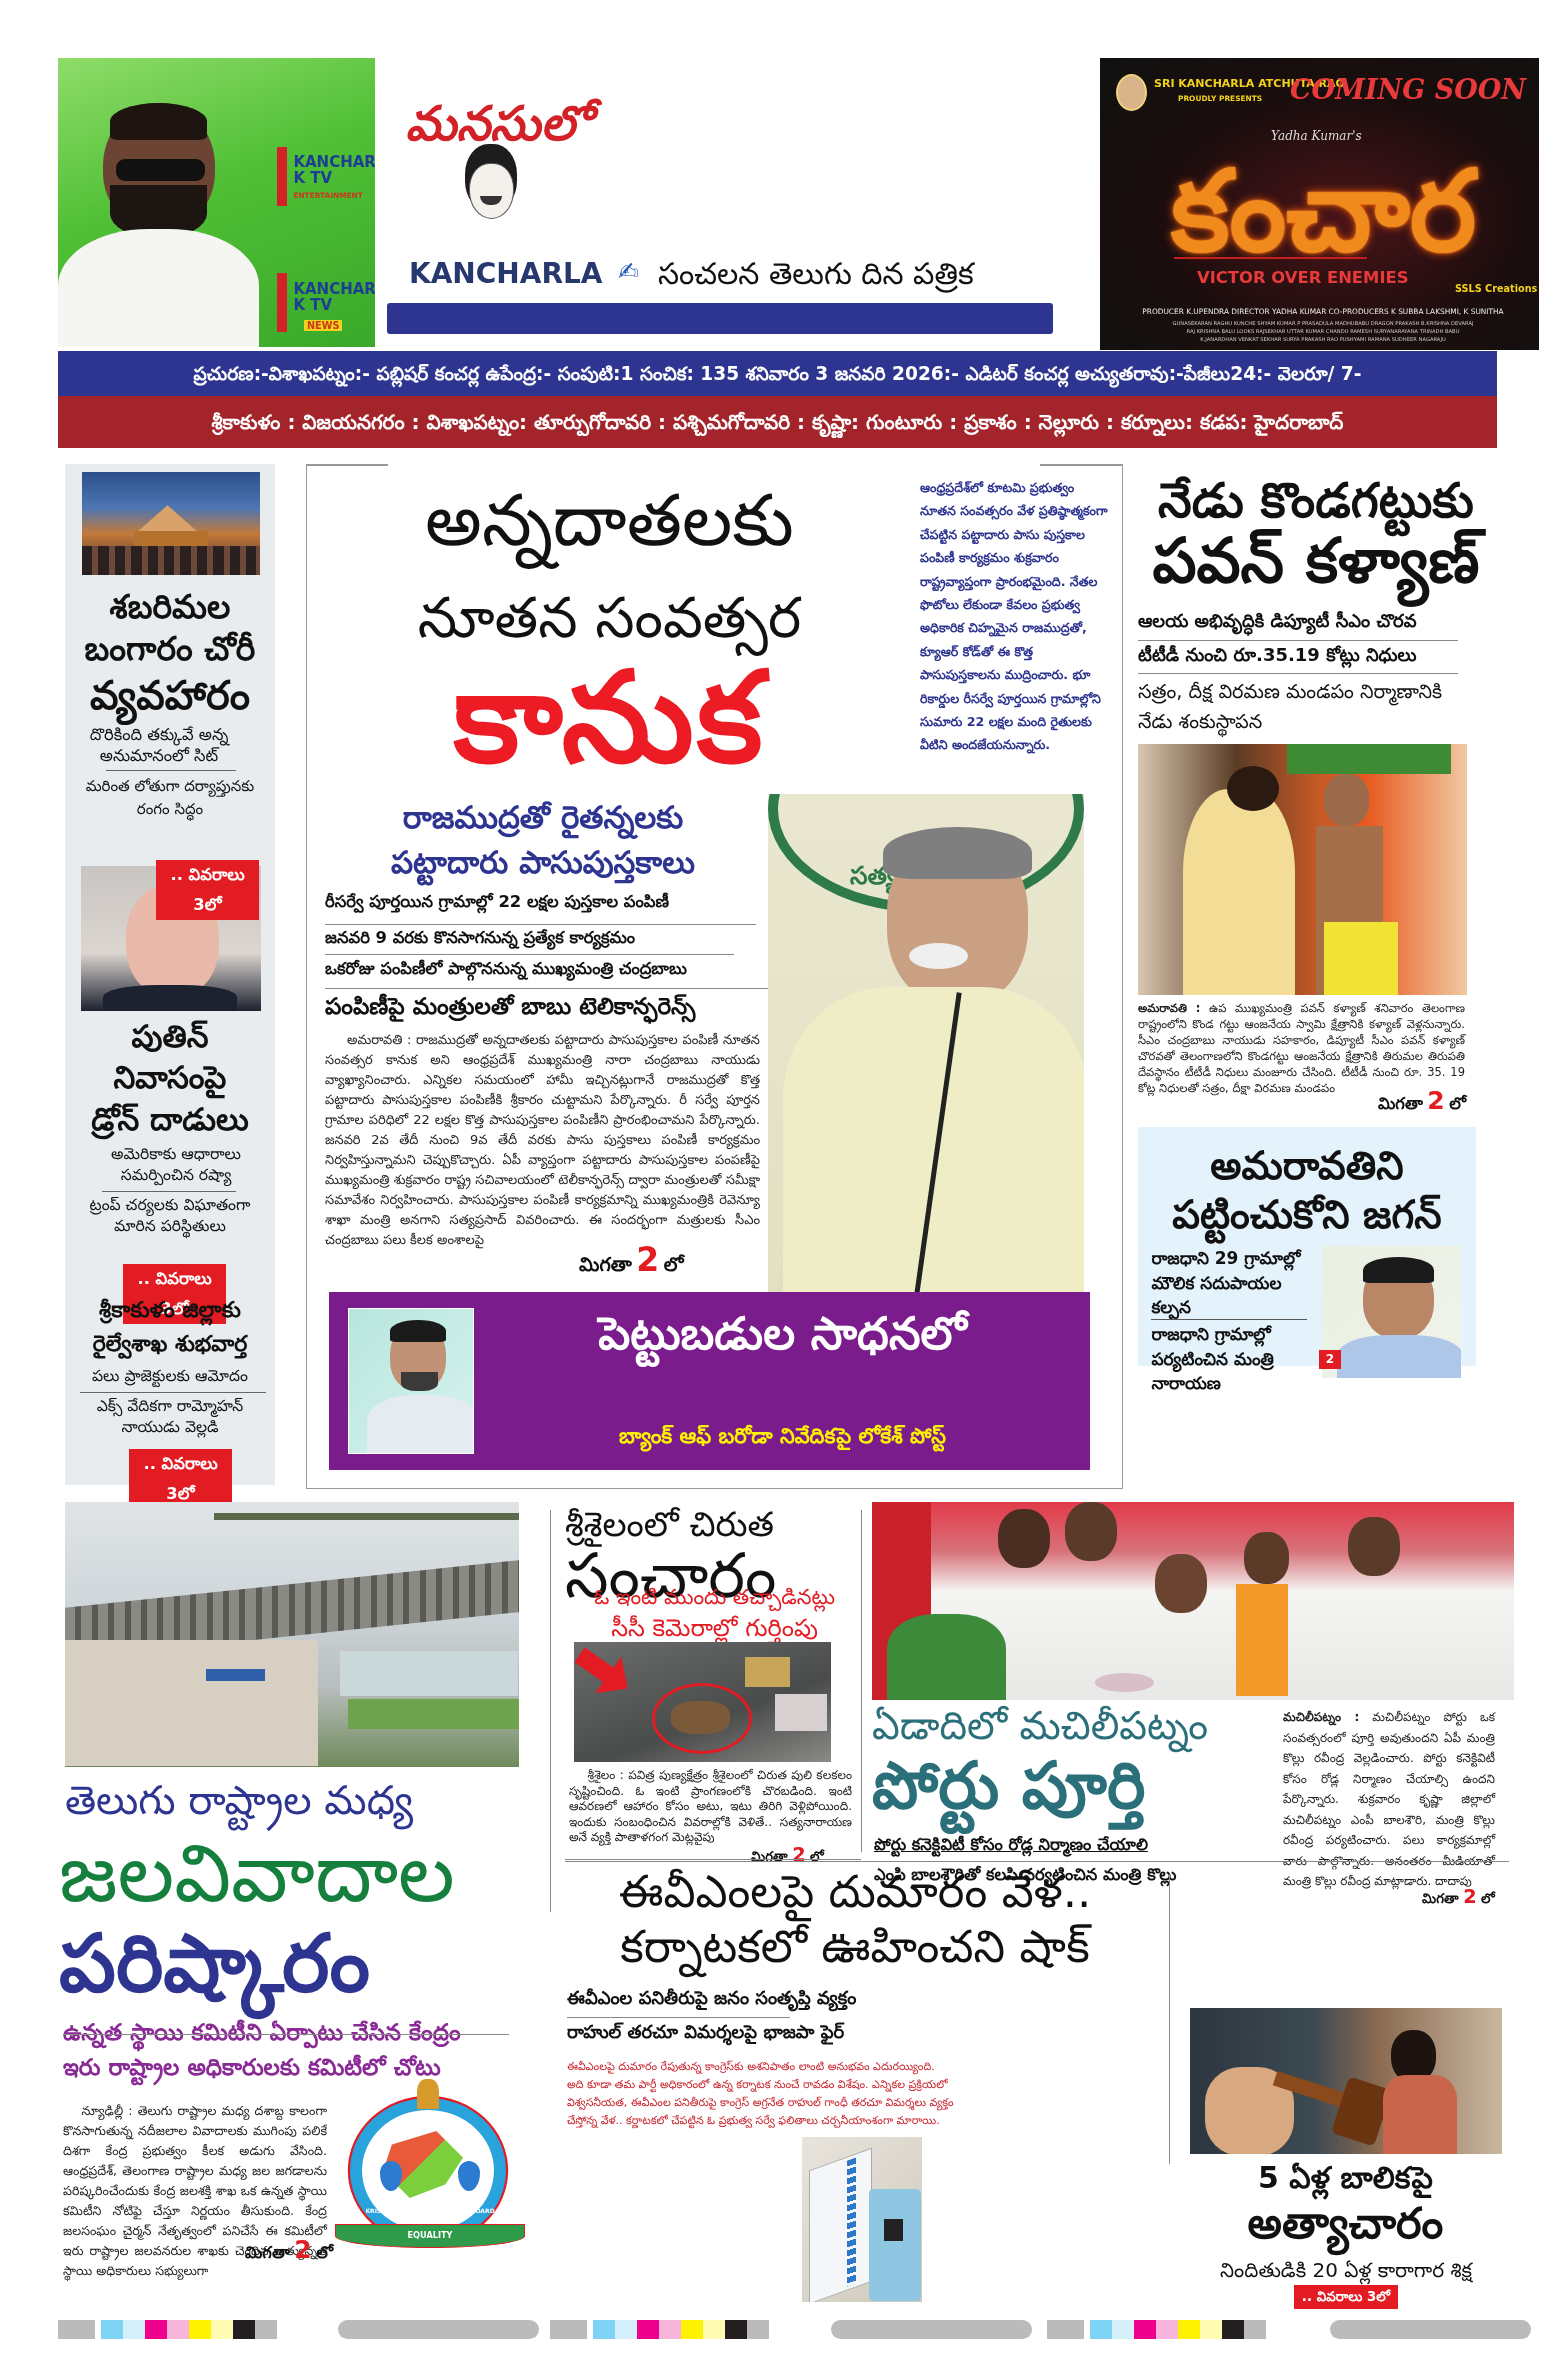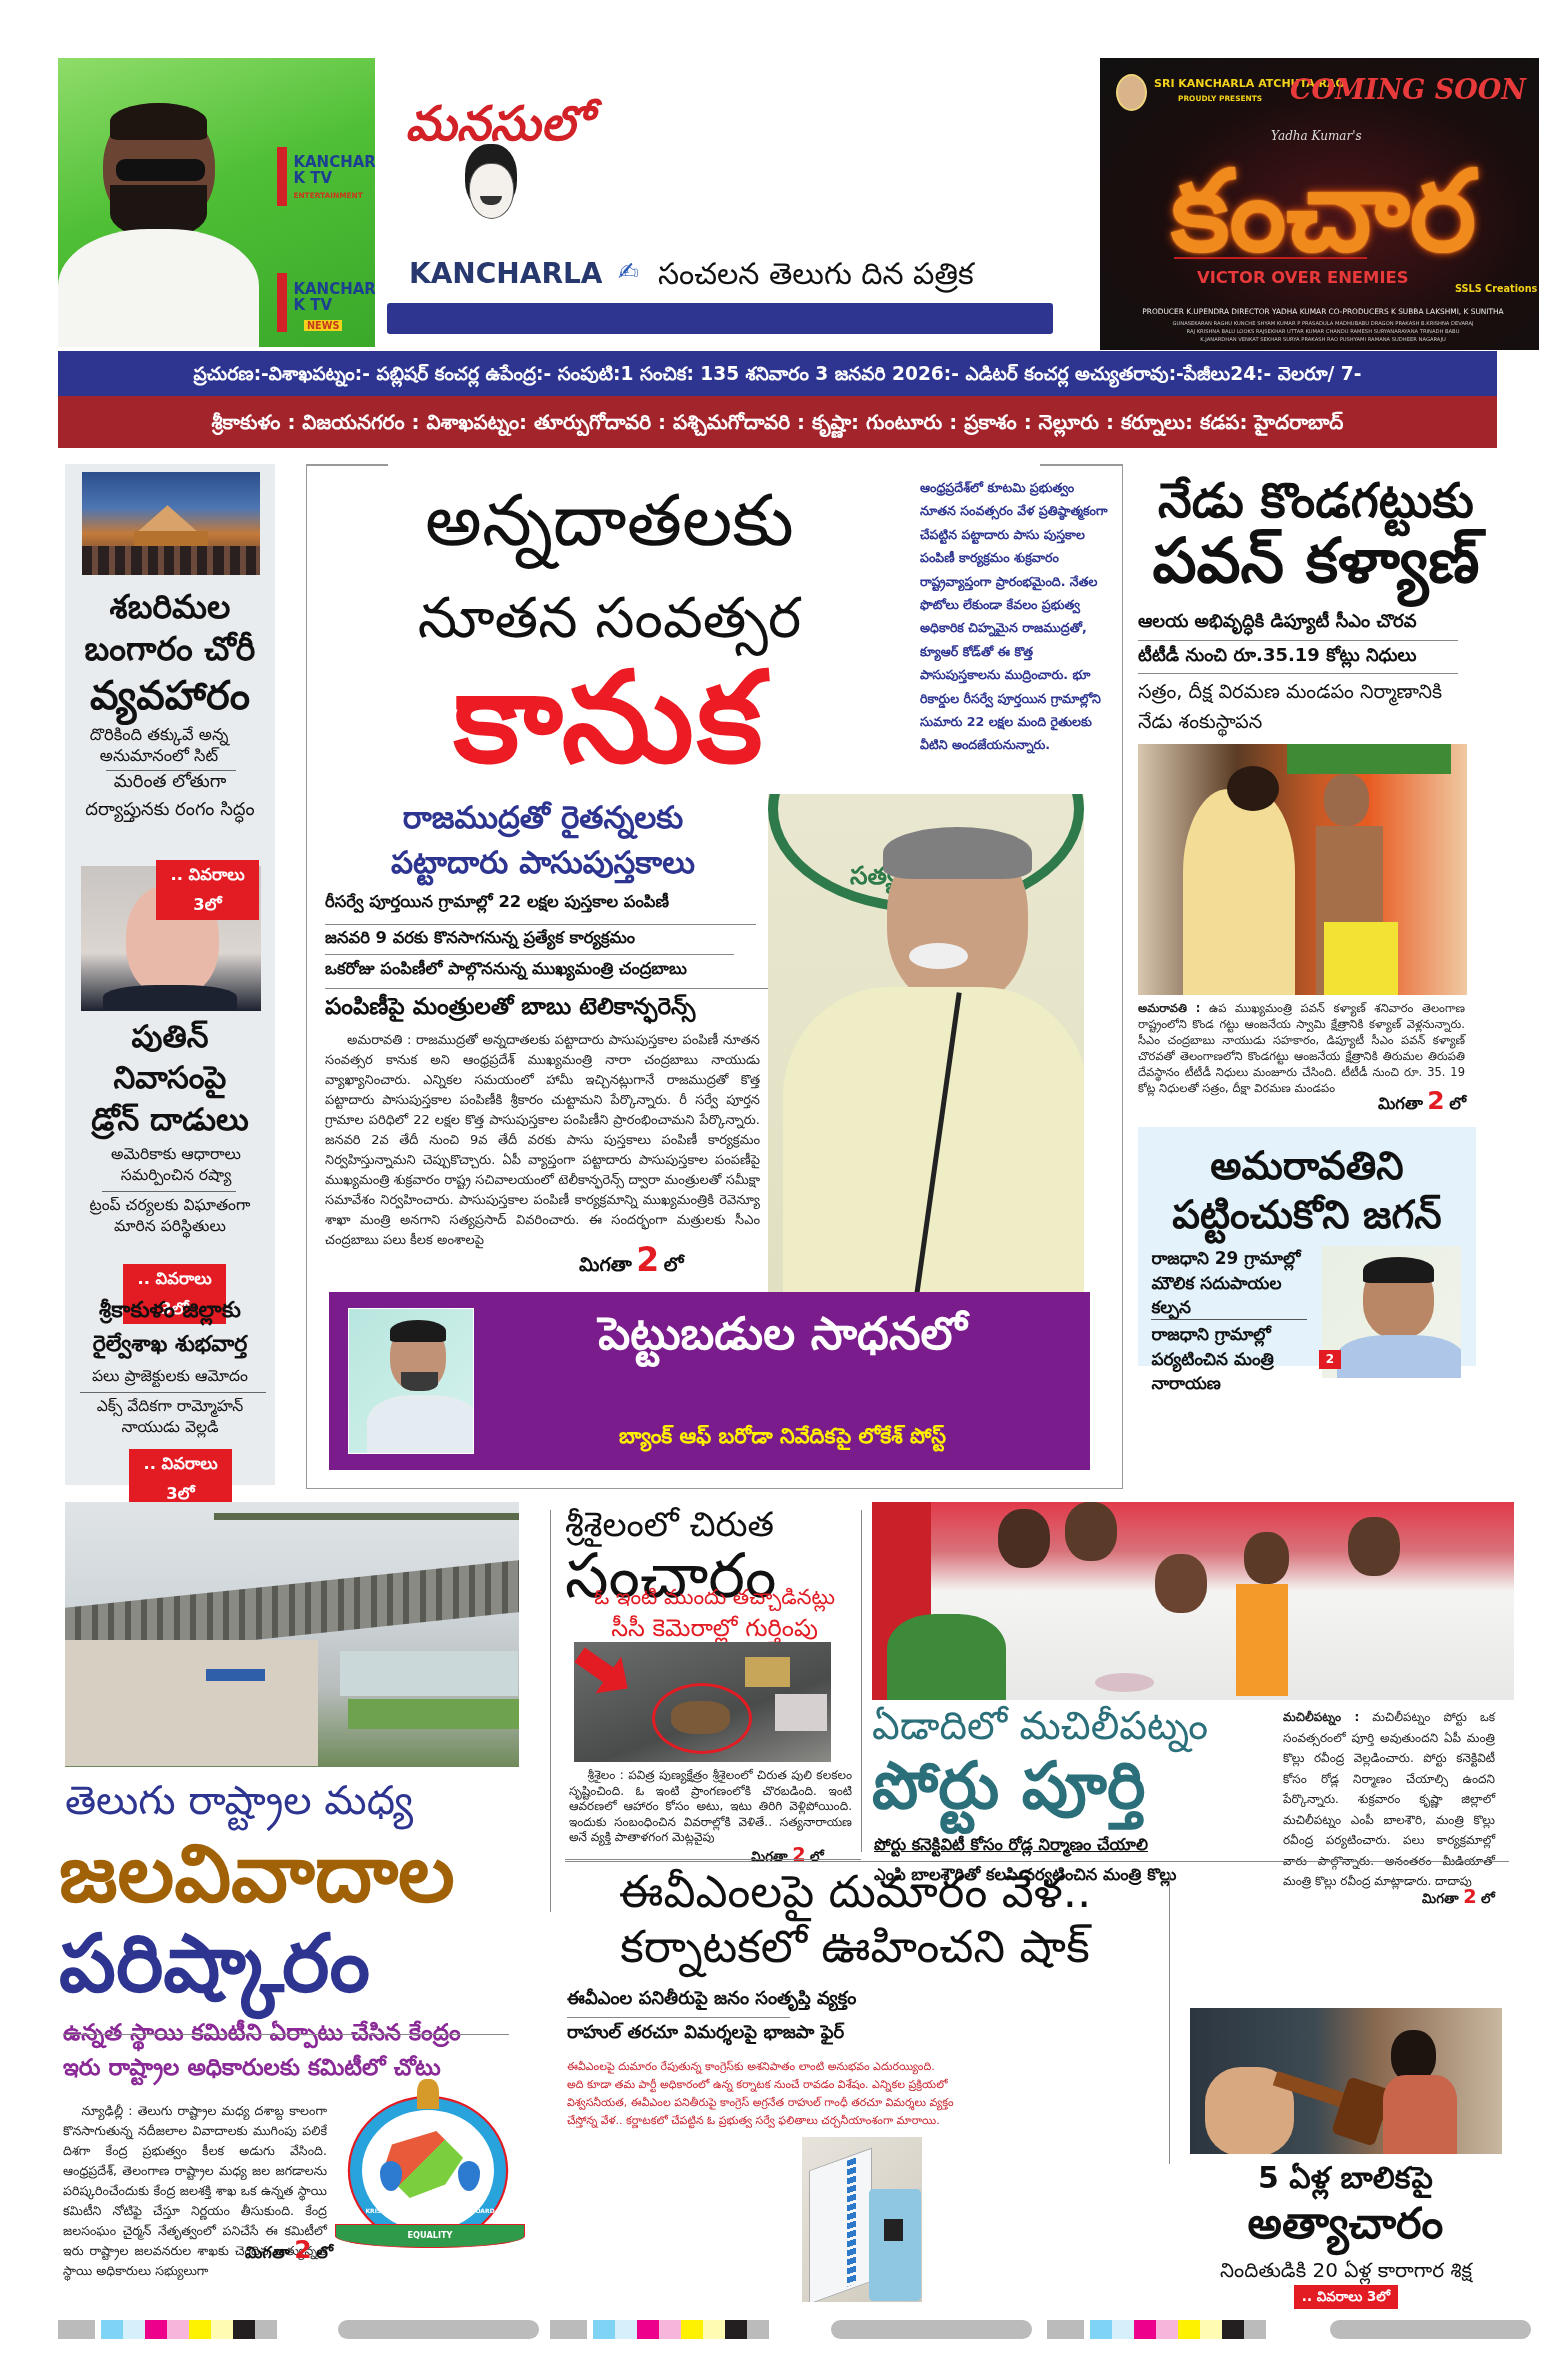--- a/index.html
+++ b/index.html
@@ -89,7 +89,7 @@
   <div class="abs center" style="left:0;top:208px;width:210px;font-size:40px;font-weight:bold;">వ్యవహారం</div>
   <div class="abs center" style="left:4px;top:260px;width:180px;font-size:16.4px;line-height:21px;">దొరికింది తక్కువే అన్న అనుమానంలో సిట్</div>
   <div class="abs" style="left:41px;top:306px;width:130px;height:0.7px;background:#666;"></div>
-  <div class="abs center" style="left:15px;top:303px;width:180px;font-size:18px;line-height:28px;">మరింత లోతుగా దర్యాప్తునకు రంగం సిద్ధం</div>
+  <div class="abs center" style="left:15px;top:311px;width:180px;font-size:15px;line-height:23px;">మరింత లోతుగా దర్యాప్తునకు రంగం సిద్ధం</div>
 
   <div class="ph" style="left:15.6px;top:402px;width:180px;height:145px;background:linear-gradient(180deg,#c9c5c2 0%,#dcd5d0 60%,#1d2230 100%);">
     <div class="abs" style="left:45px;top:18.6px;width:93px;height:112px;border-radius:45%;background:#e8b8a8;"></div>

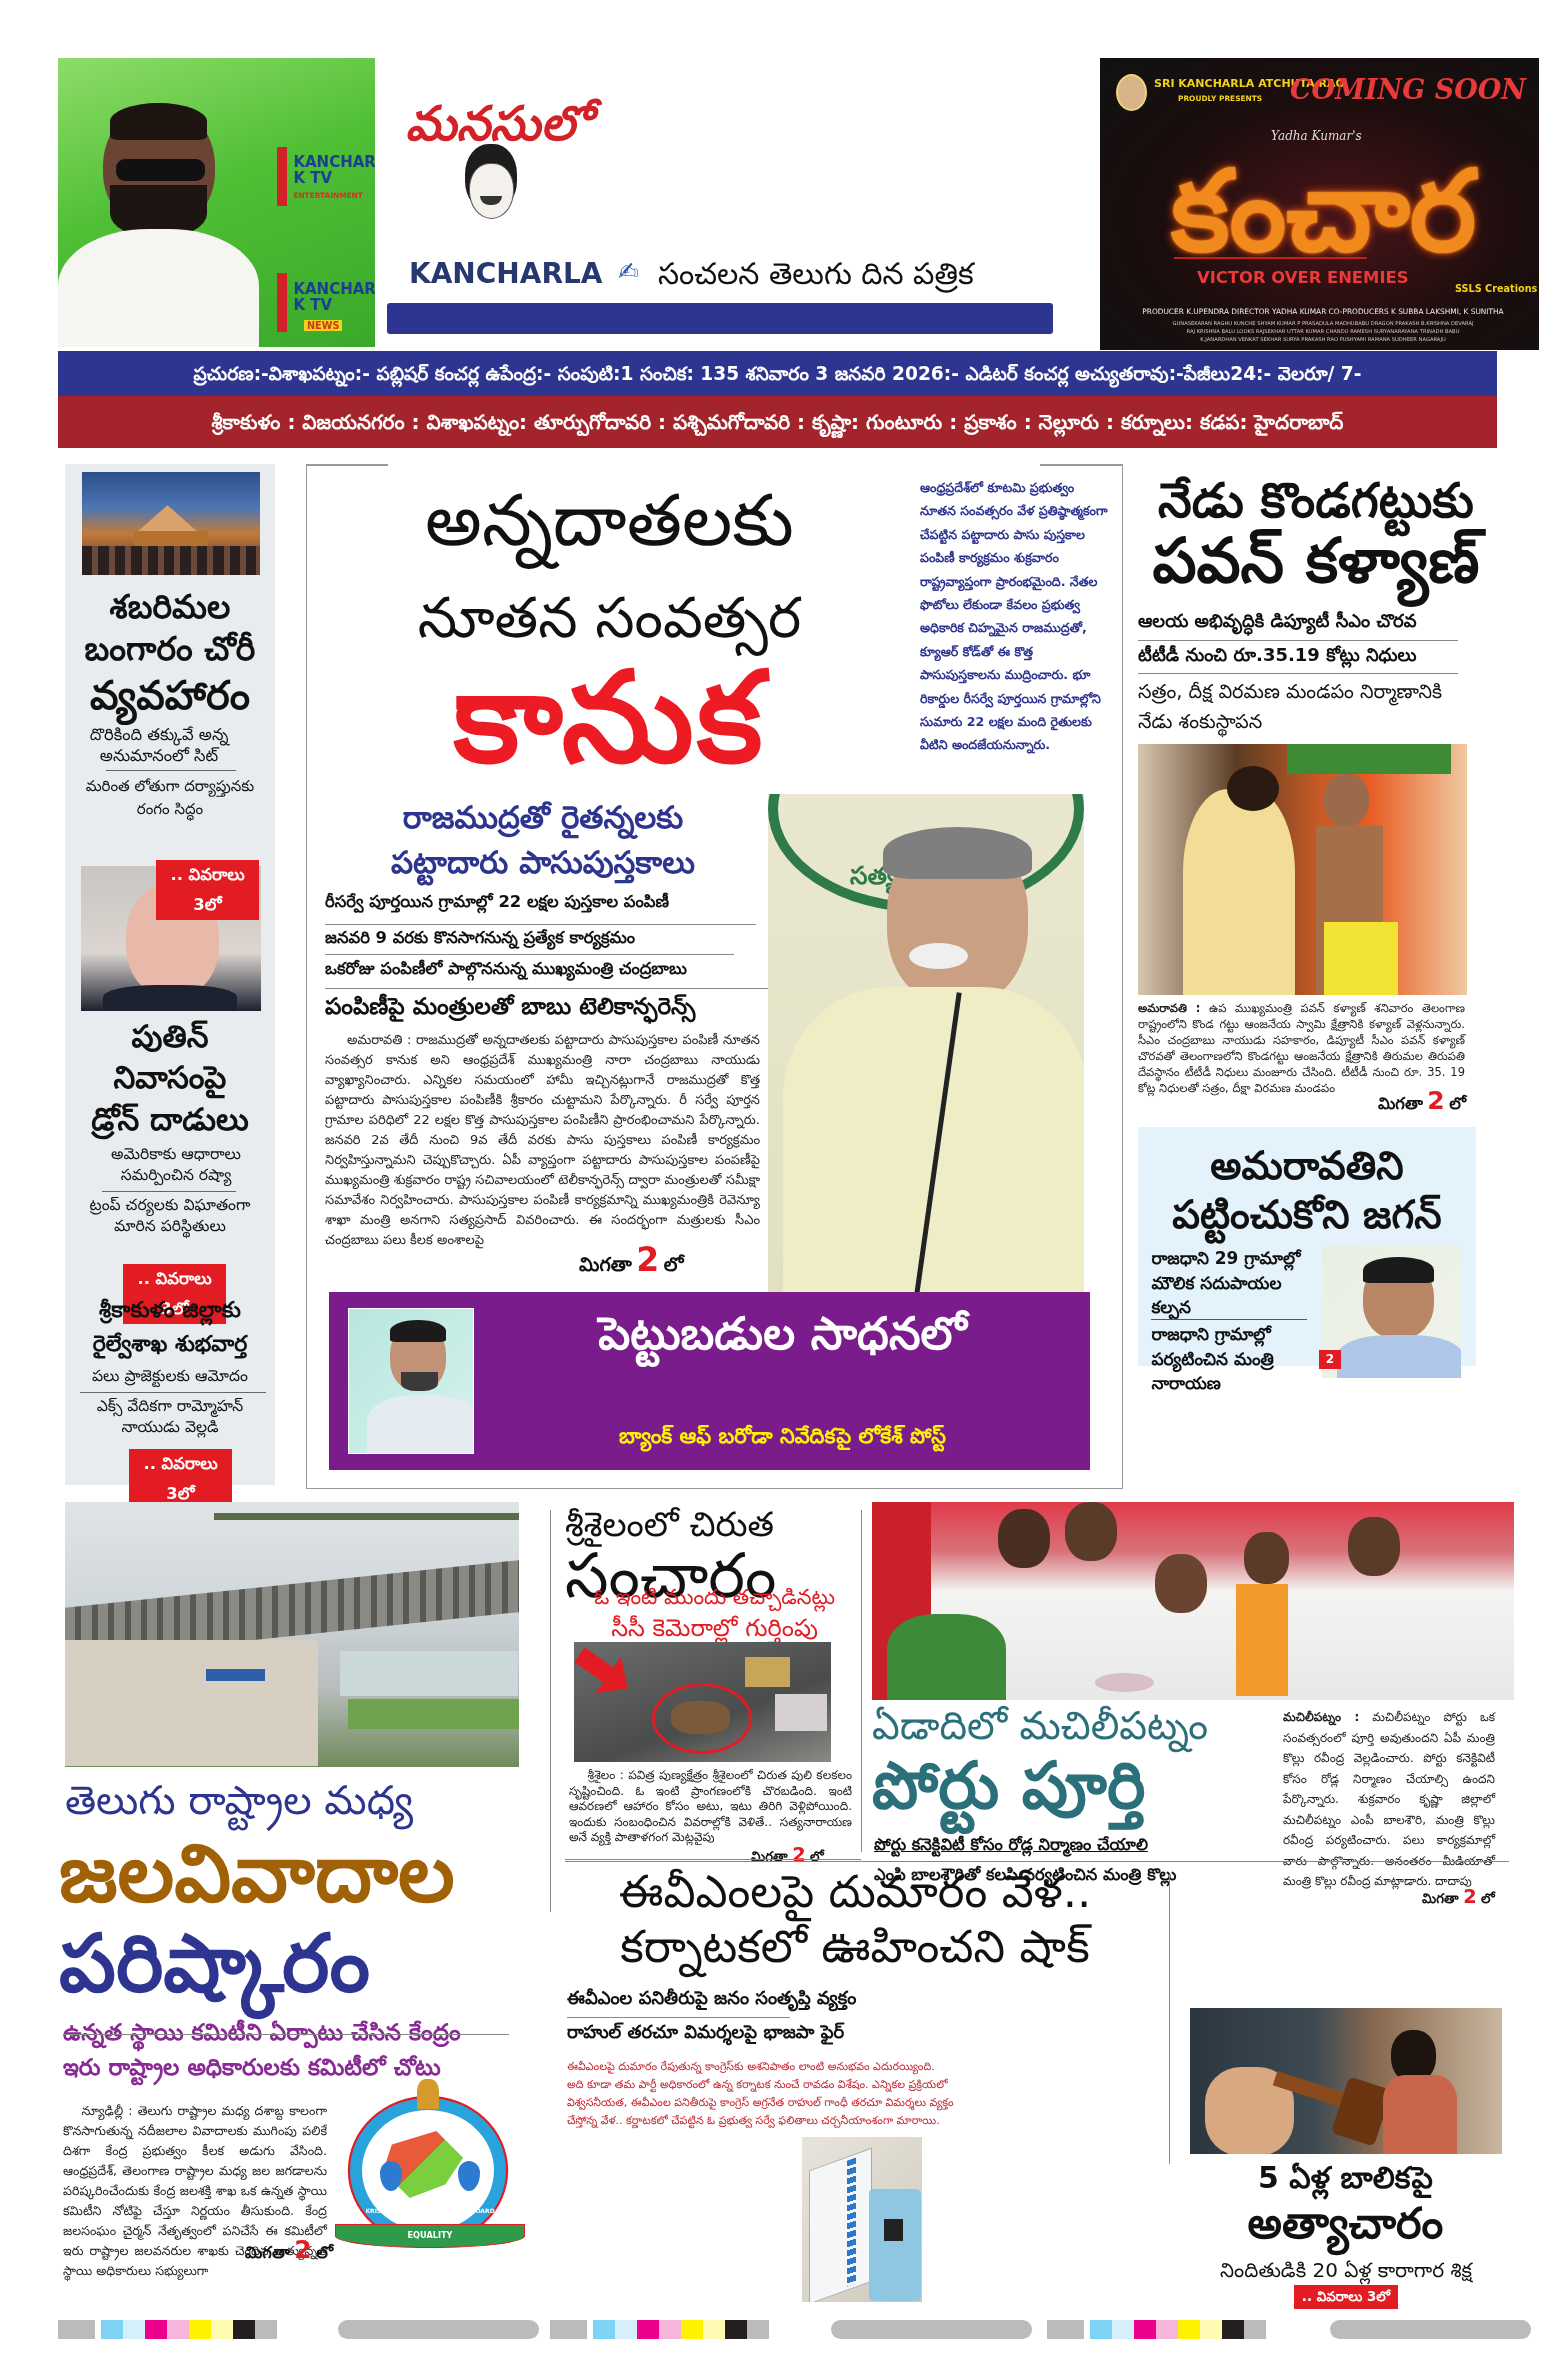--- a/index.html
+++ b/index.html
@@ -201,7 +201,7 @@
 </div>
 <div class="abs" style="left:550px;top:1510px;width:0.7px;height:402px;background:#888;"></div>
 <div class="abs serif" style="left:65px;top:1777px;width:461px;font-size:40px;color:#2e3591;">తెలుగు రాష్ట్రాల మధ్య</div>
-<div class="abs" style="left:59px;top:1822px;width:476px;font-size:80px;font-weight:bold;color:#a16207;line-height:104px;">జలవివాదాల</div>
+<div class="abs" style="left:59px;top:1822px;width:476px;font-size:80px;font-weight:normal;color:#15803d;line-height:104px;">జలవివాదాల</div>
 <div class="abs serif" style="left:59px;top:1911px;width:476px;font-size:80px;font-weight:bold;color:#2e3591;line-height:104px;">పరిష్కారం</div>
 <div class="abs" style="left:63px;top:2019px;width:476px;font-size:23px;font-weight:bold;color:#8a2a96;">ఉన్నత స్థాయి కమిటీని ఏర్పాటు చేసిన కేంద్రం</div>
 <div class="rule" style="left:63px;top:2034px;width:446px;height:0.7px;top:2034px;"></div>

